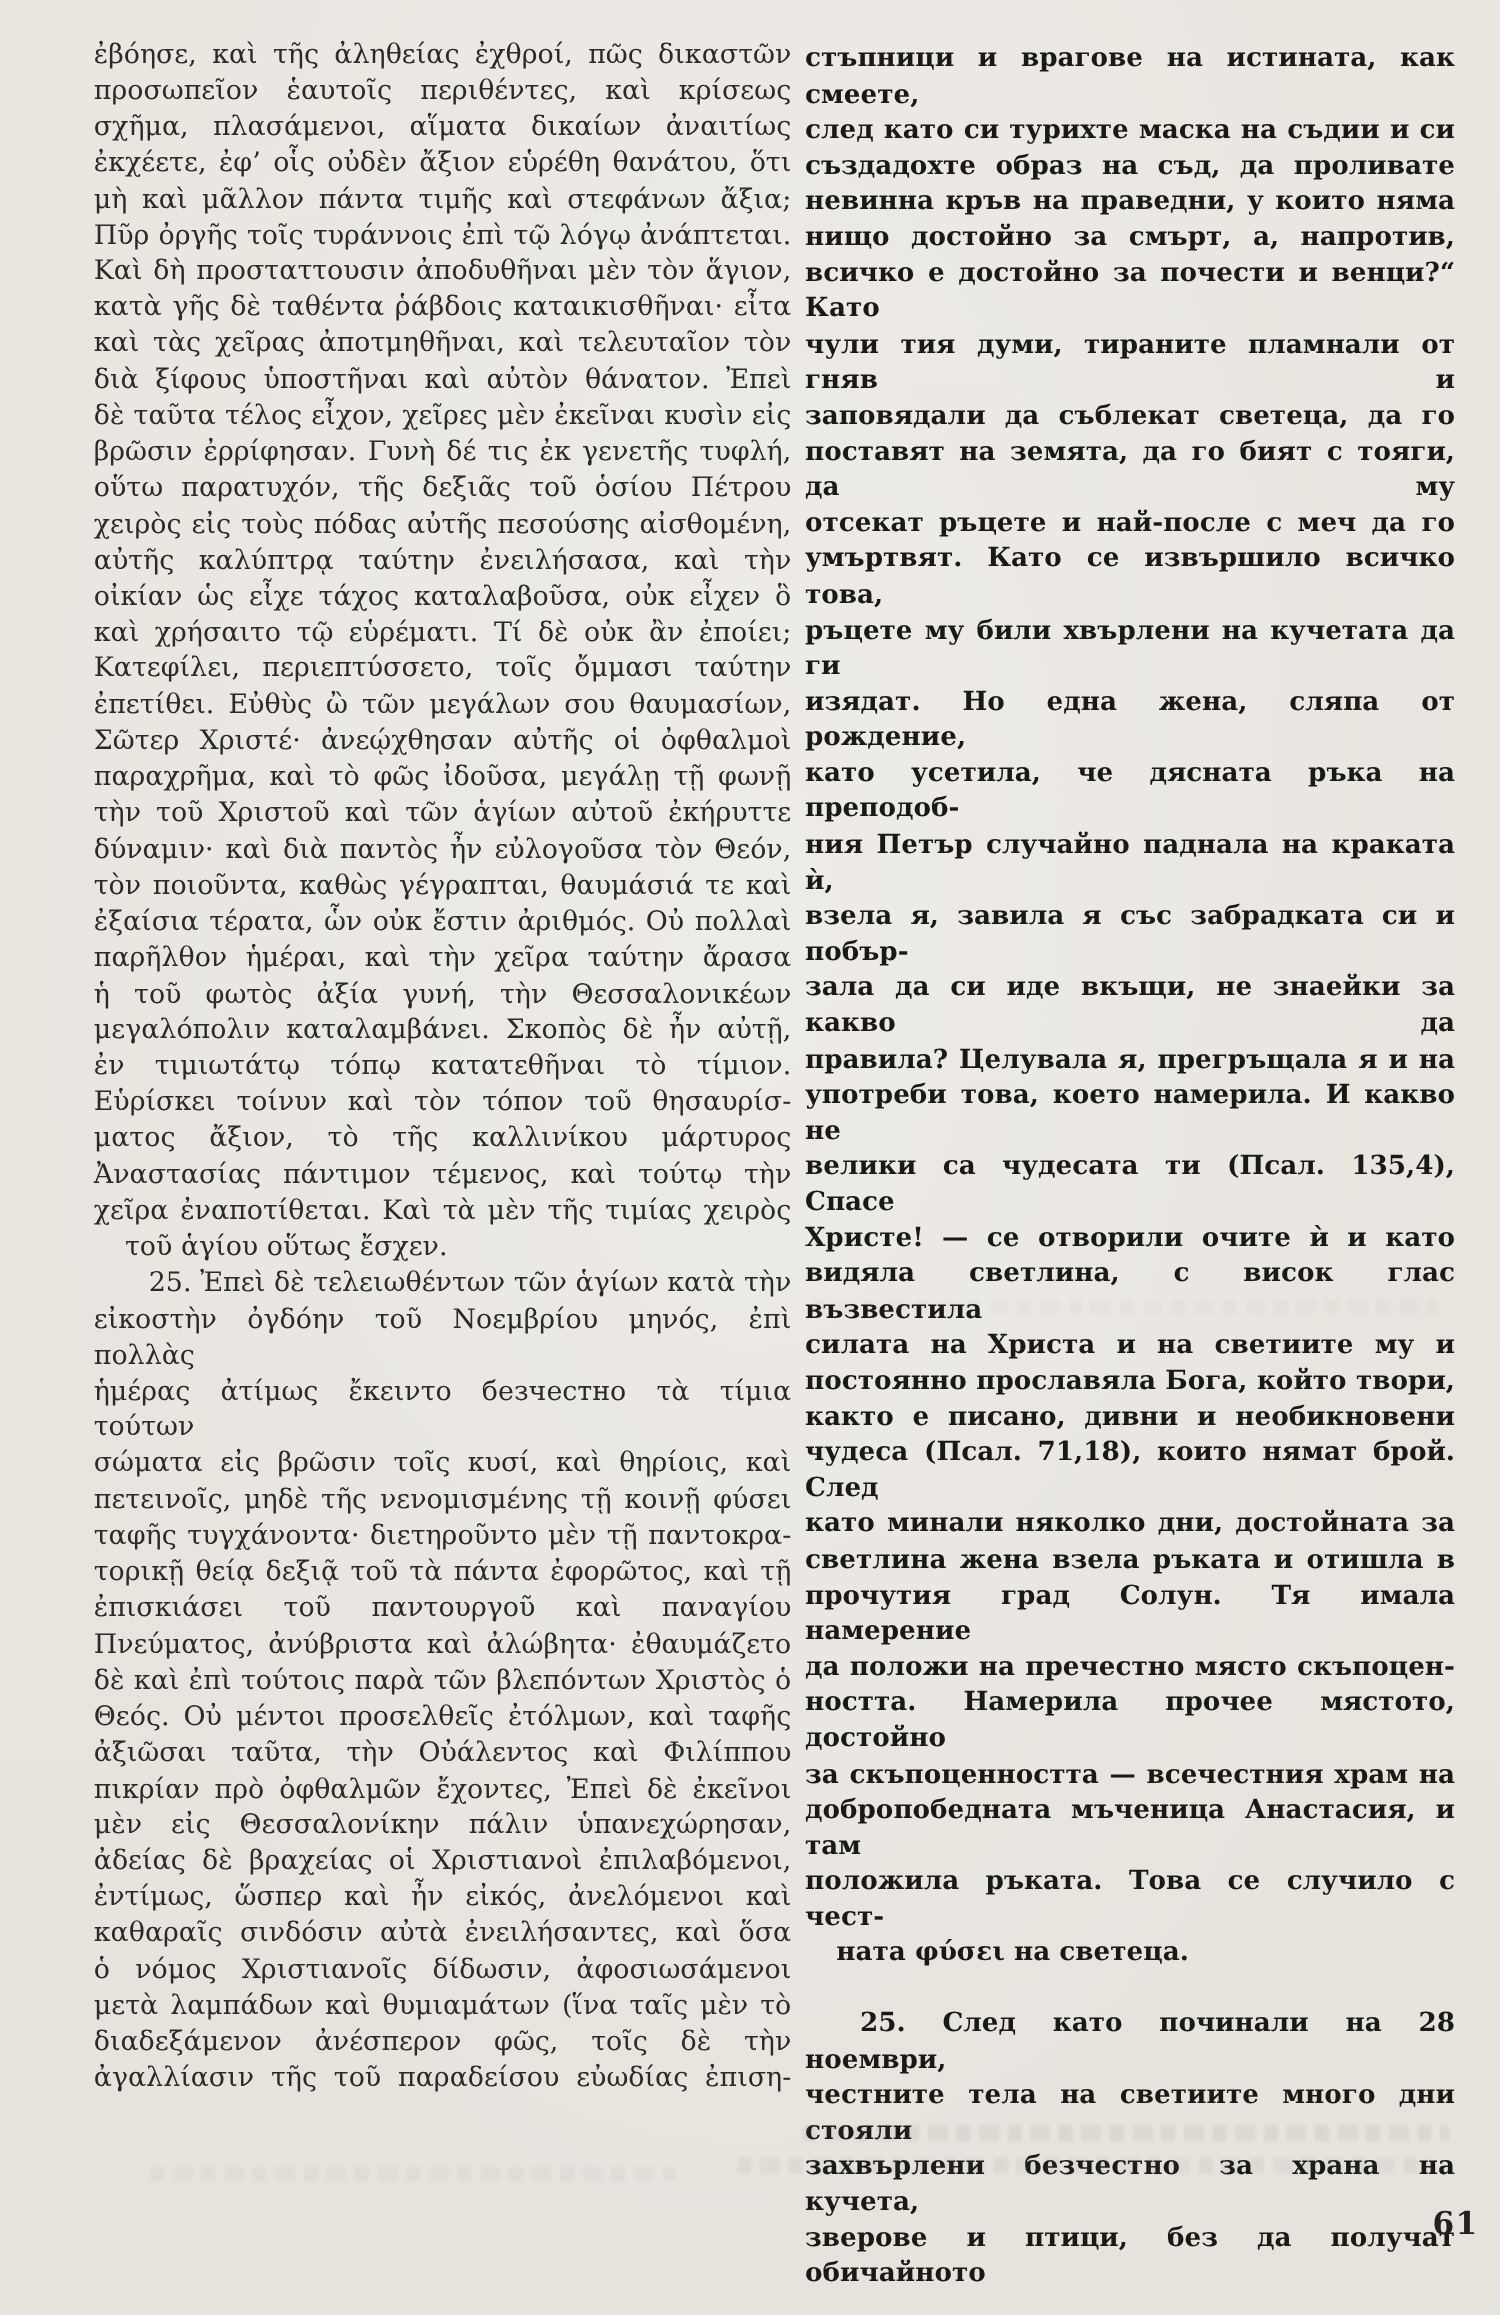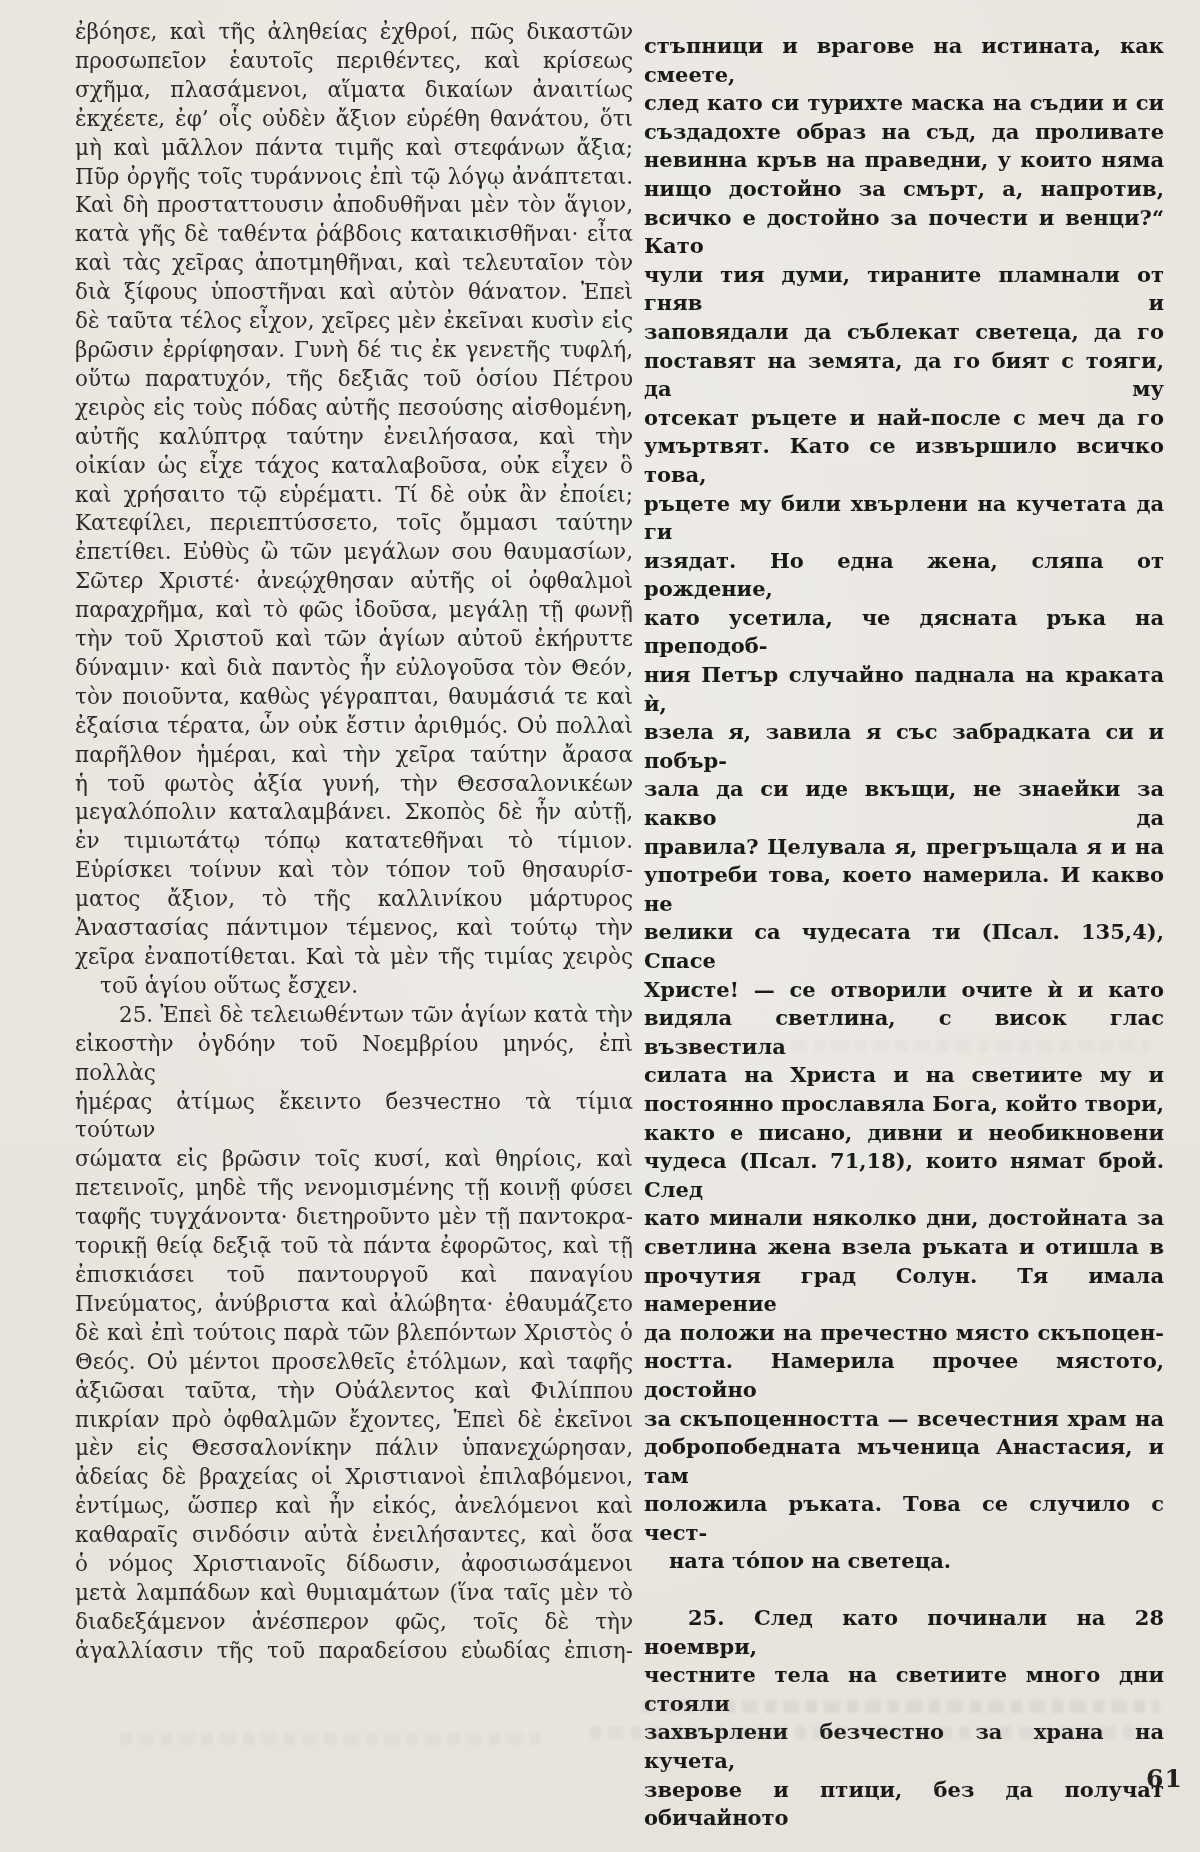--- a/index.html
+++ b/index.html
@@ -18,7 +18,7 @@
   }
   .col{position:absolute;}
   .col-left{
-    left:75px;top:18px;width:558px;
+    left:75px;top:30px;width:558px;
     font-size:21.5px;line-height:28.9px;color:#2b2a27;
   }
   .col-right{

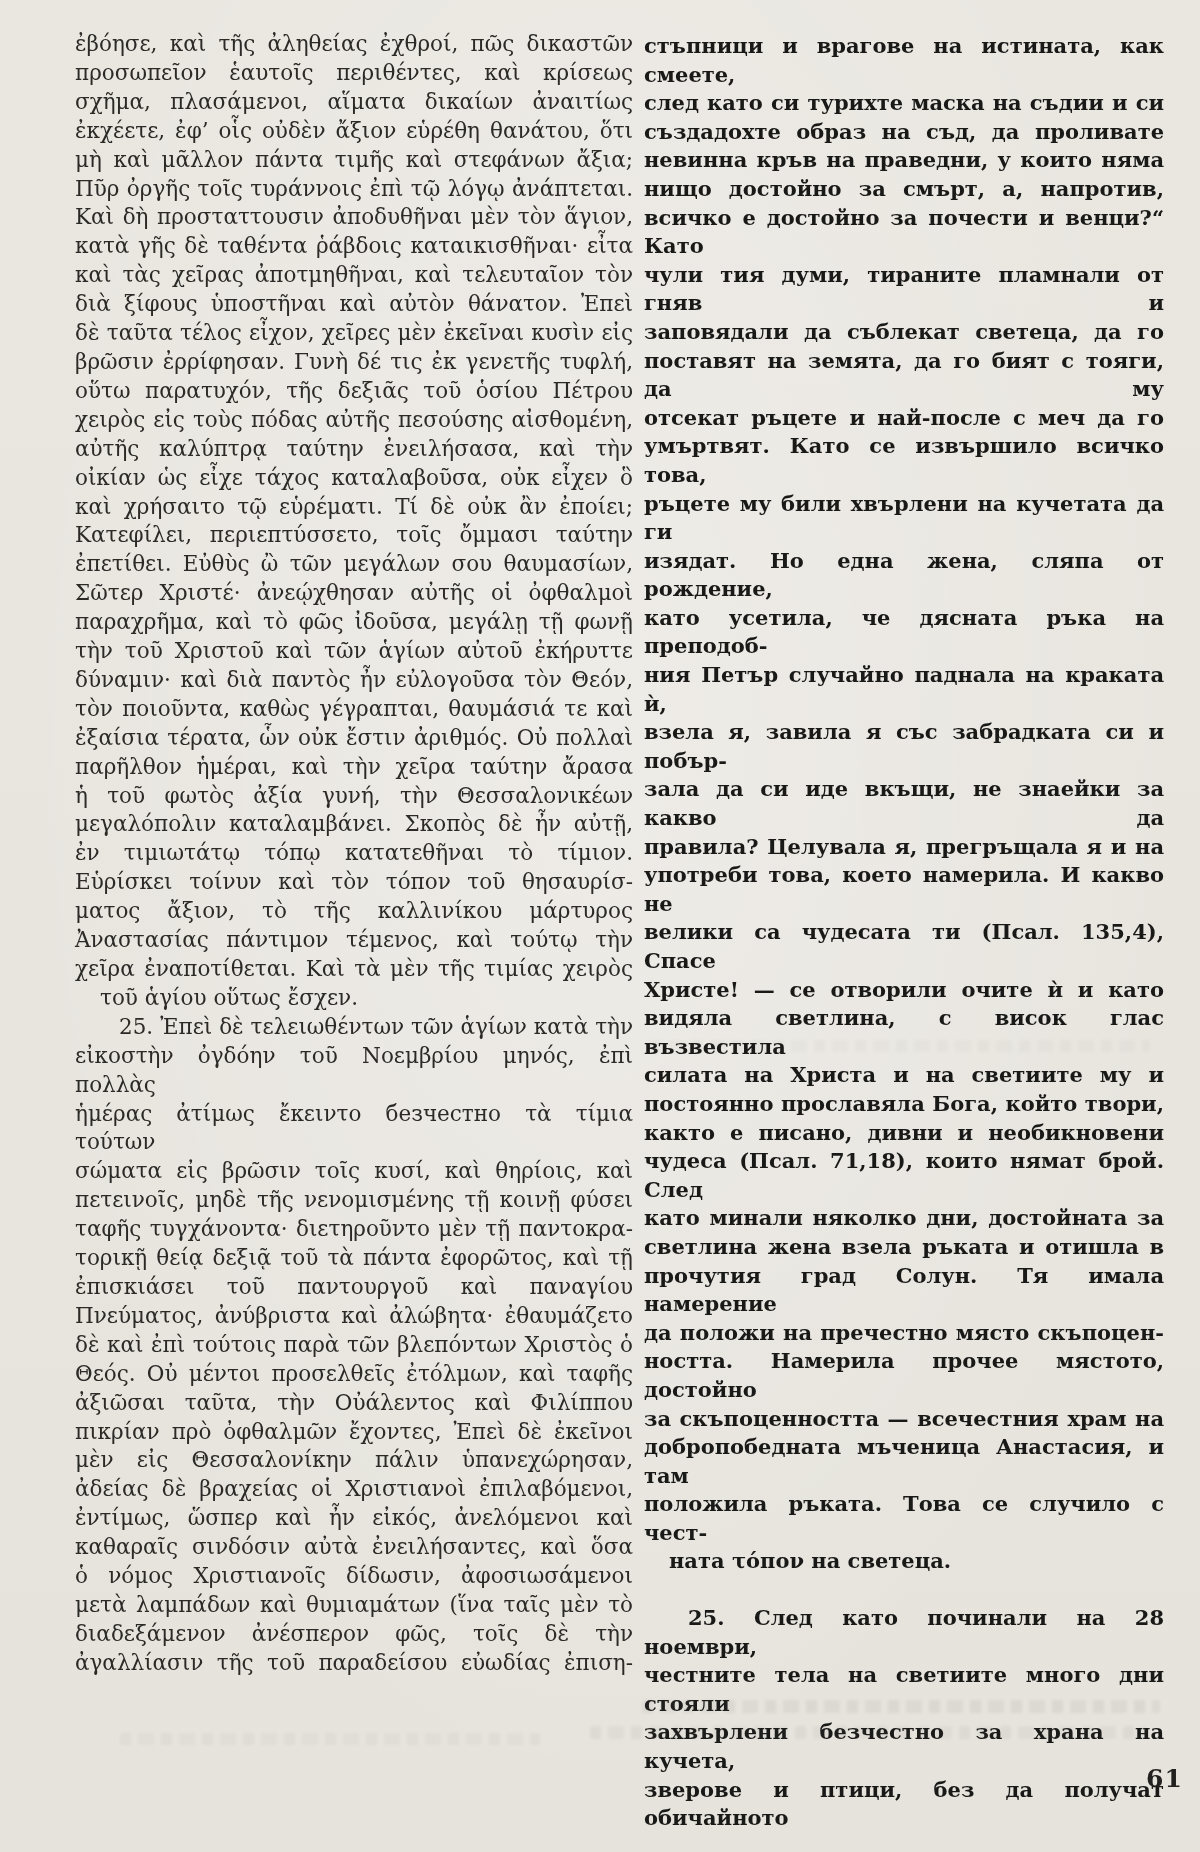--- a/index.html
+++ b/index.html
@@ -161,7 +161,7 @@
         <div class="line">за скъпоценността — всечестния храм на</div>
         <div class="line">добропобедната мъченица Анастасия, и там</div>
         <div class="line">положила ръката. Това се случило с чест-</div>
-        <div class="line noj">ната τόπον на светеца.</div>
+        <div class="line noj">ната φύσει на светеца.</div>
       </div>
     <div class="para-gap"></div>
     <div>

